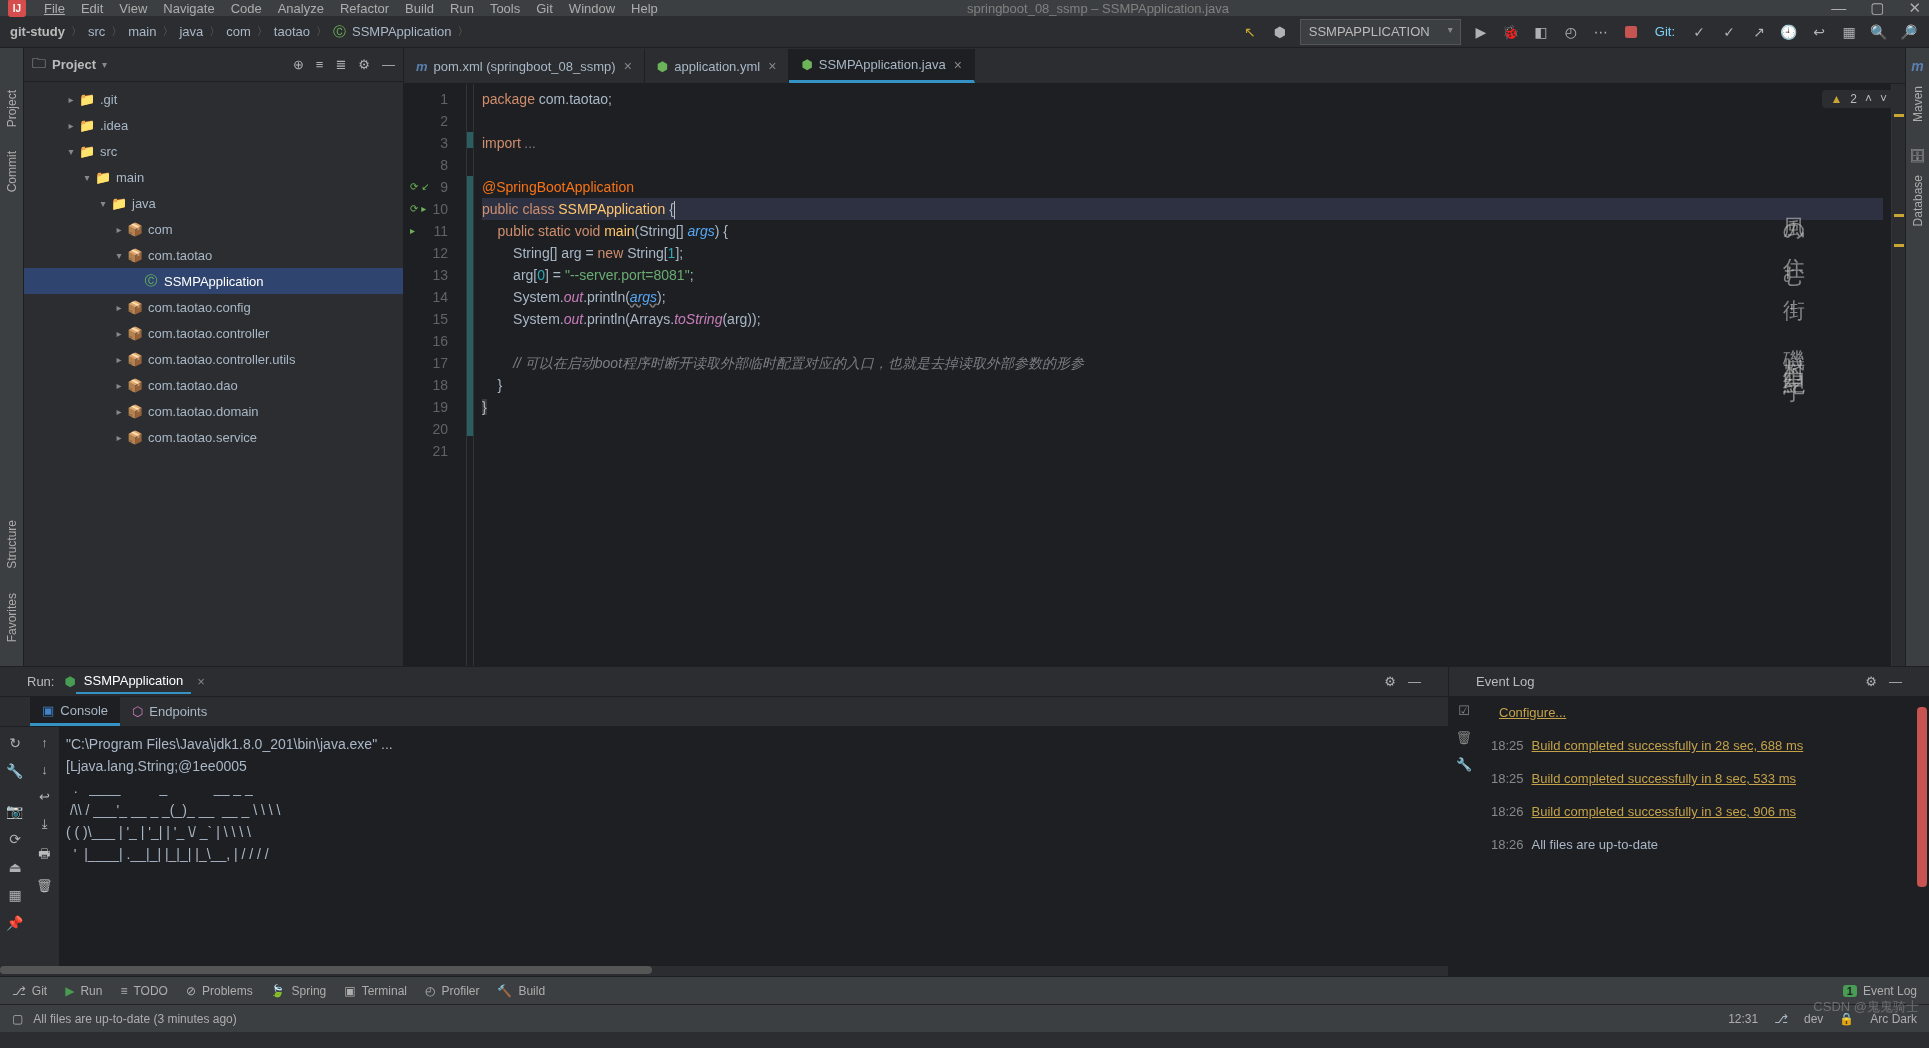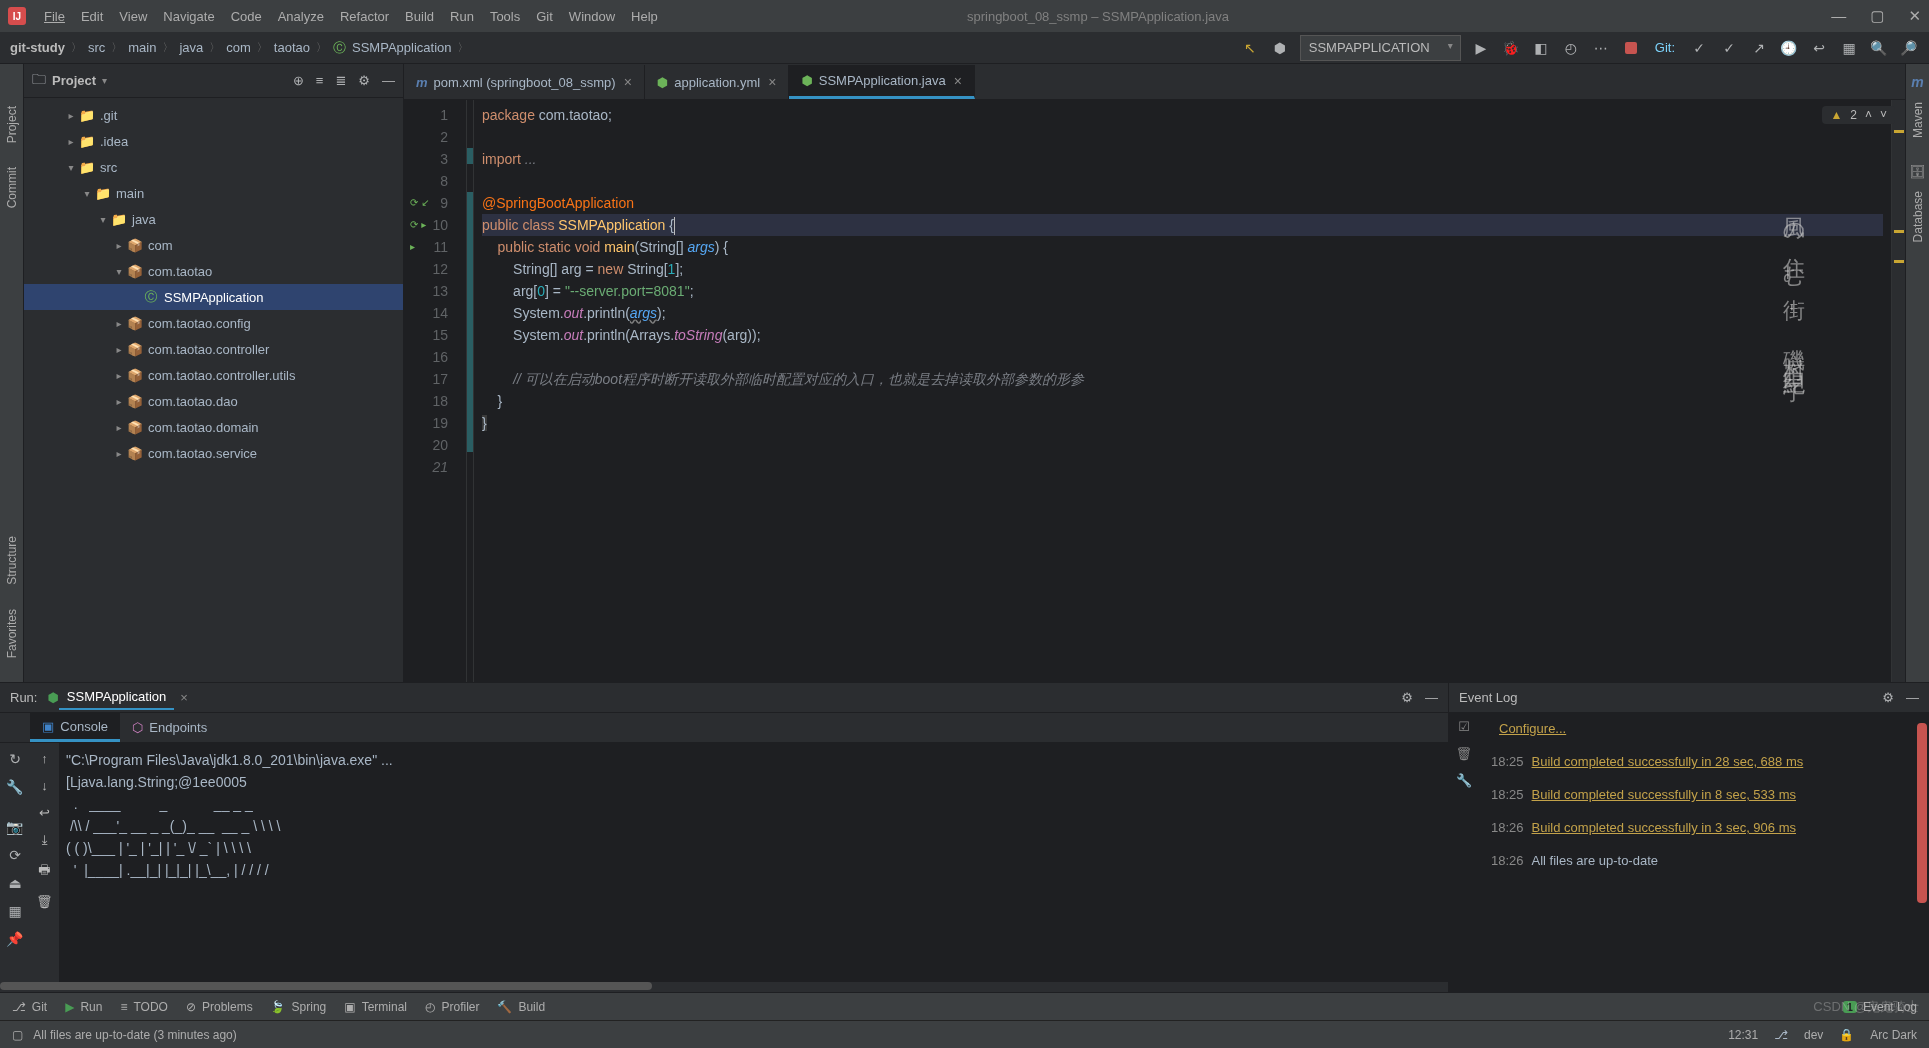--- a/index.html
+++ b/index.html
@@ -4,7 +4,7 @@
 <style>
 * { margin:0; padding:0; box-sizing:border-box; font-family:"Segoe UI",Arial,sans-serif; }
 body { background:#2b2d30; color:#bbbbbb; font-size:13px; overflow:hidden; width:1929px; height:1048px; }
-.title-bar { height:16px; background:#3c3f41; display:flex; align-items:center; padding:16px 8px; color:#adadad; }
+.title-bar { height:16px; background:#3c3f41; display:flex; align-items:center; padding:8px 8px; color:#adadad; }
 .title-bar .app-icon { width:18px; height:18px; background:#d64d4d; border-radius:3px; margin-right:10px; display:flex; align-items:center; justify-content:center; font-size:10px; color:#fff; font-weight:bold; }
 .title-bar .menu-item { padding:0 8px; cursor:pointer; }
 .title-bar .u { text-decoration:underline; }

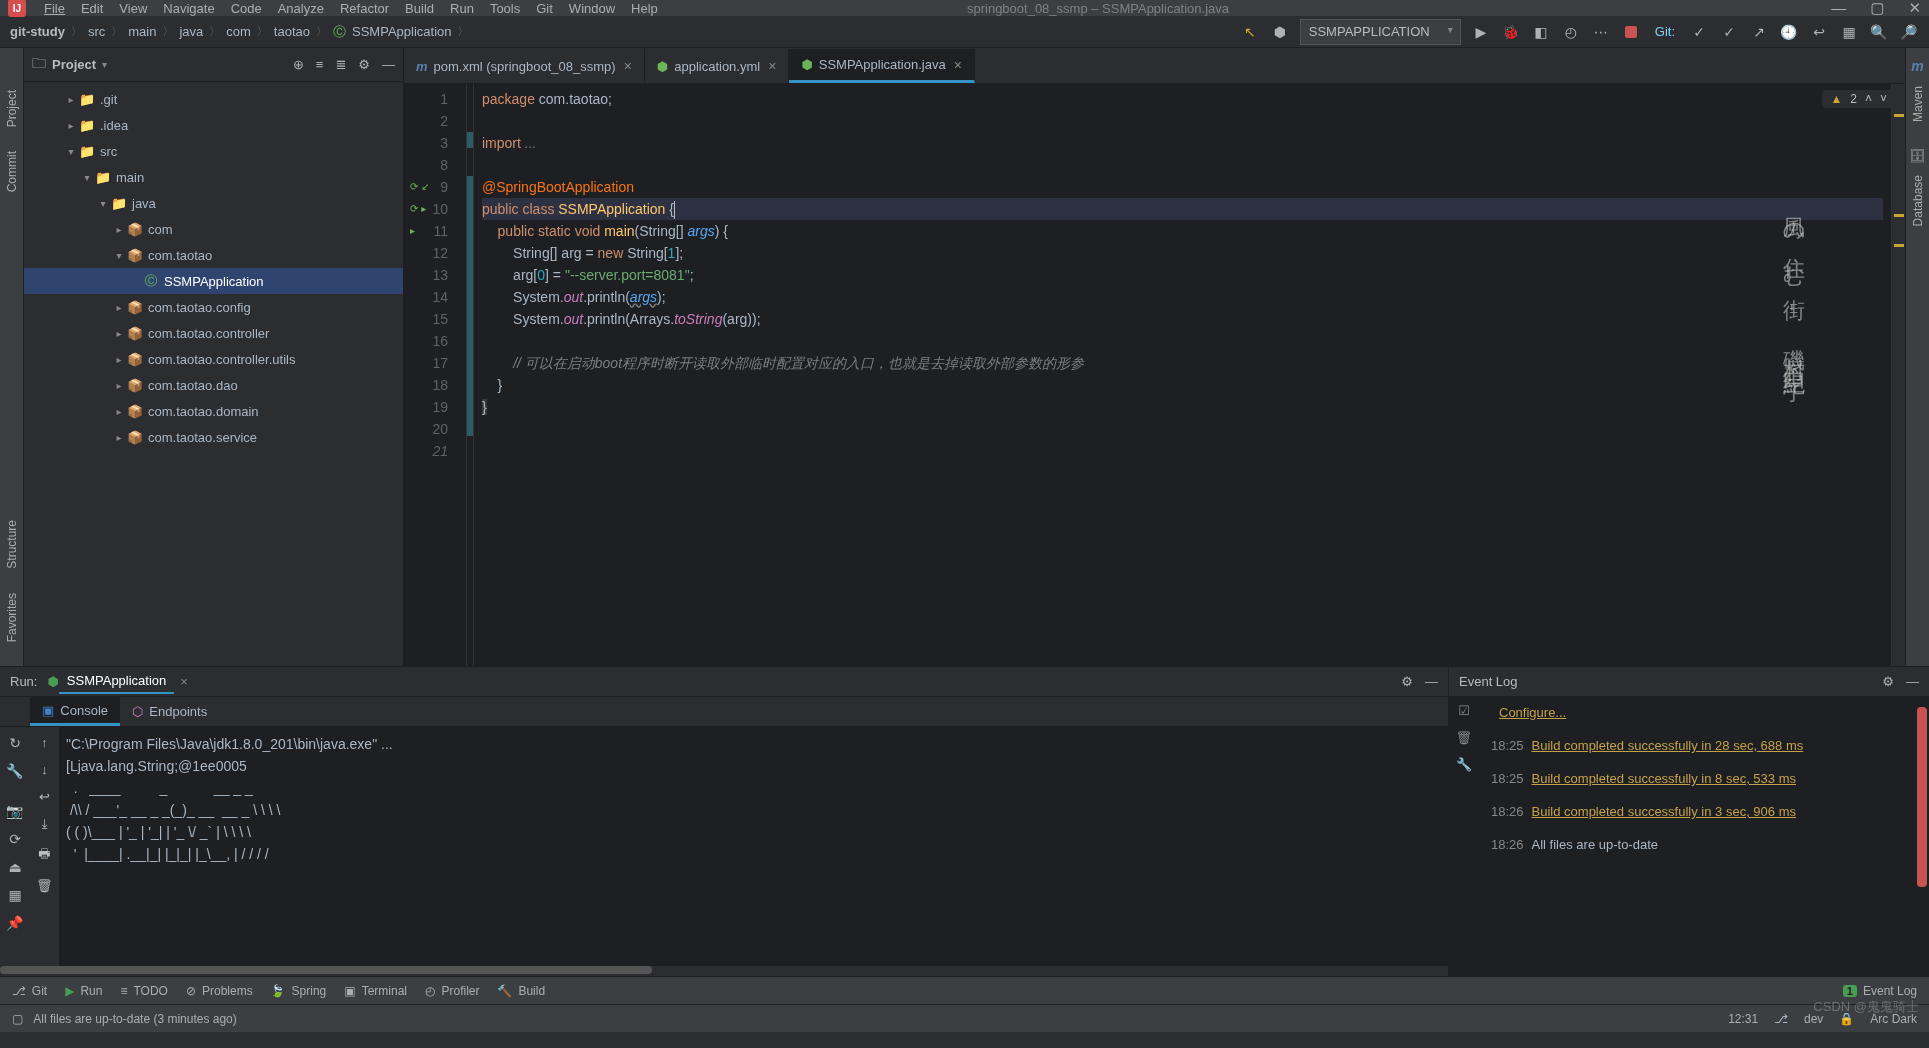--- a/index.html
+++ b/index.html
@@ -335,7 +335,7 @@
           <div style="height: 22px; position: relative;">18</div>
           <div style="height: 22px; position: relative;">19</div>
           <div style="height: 22px; position: relative;">20</div>
-          <div style="height: 22px; position: relative; font-style: italic;">21</div>
+          <div style="height: 22px; position: relative;">21</div>
         </div>
       <div class="fold-bar">
         <div class="teal-strip" style="top:48px; height:16px;"></div>

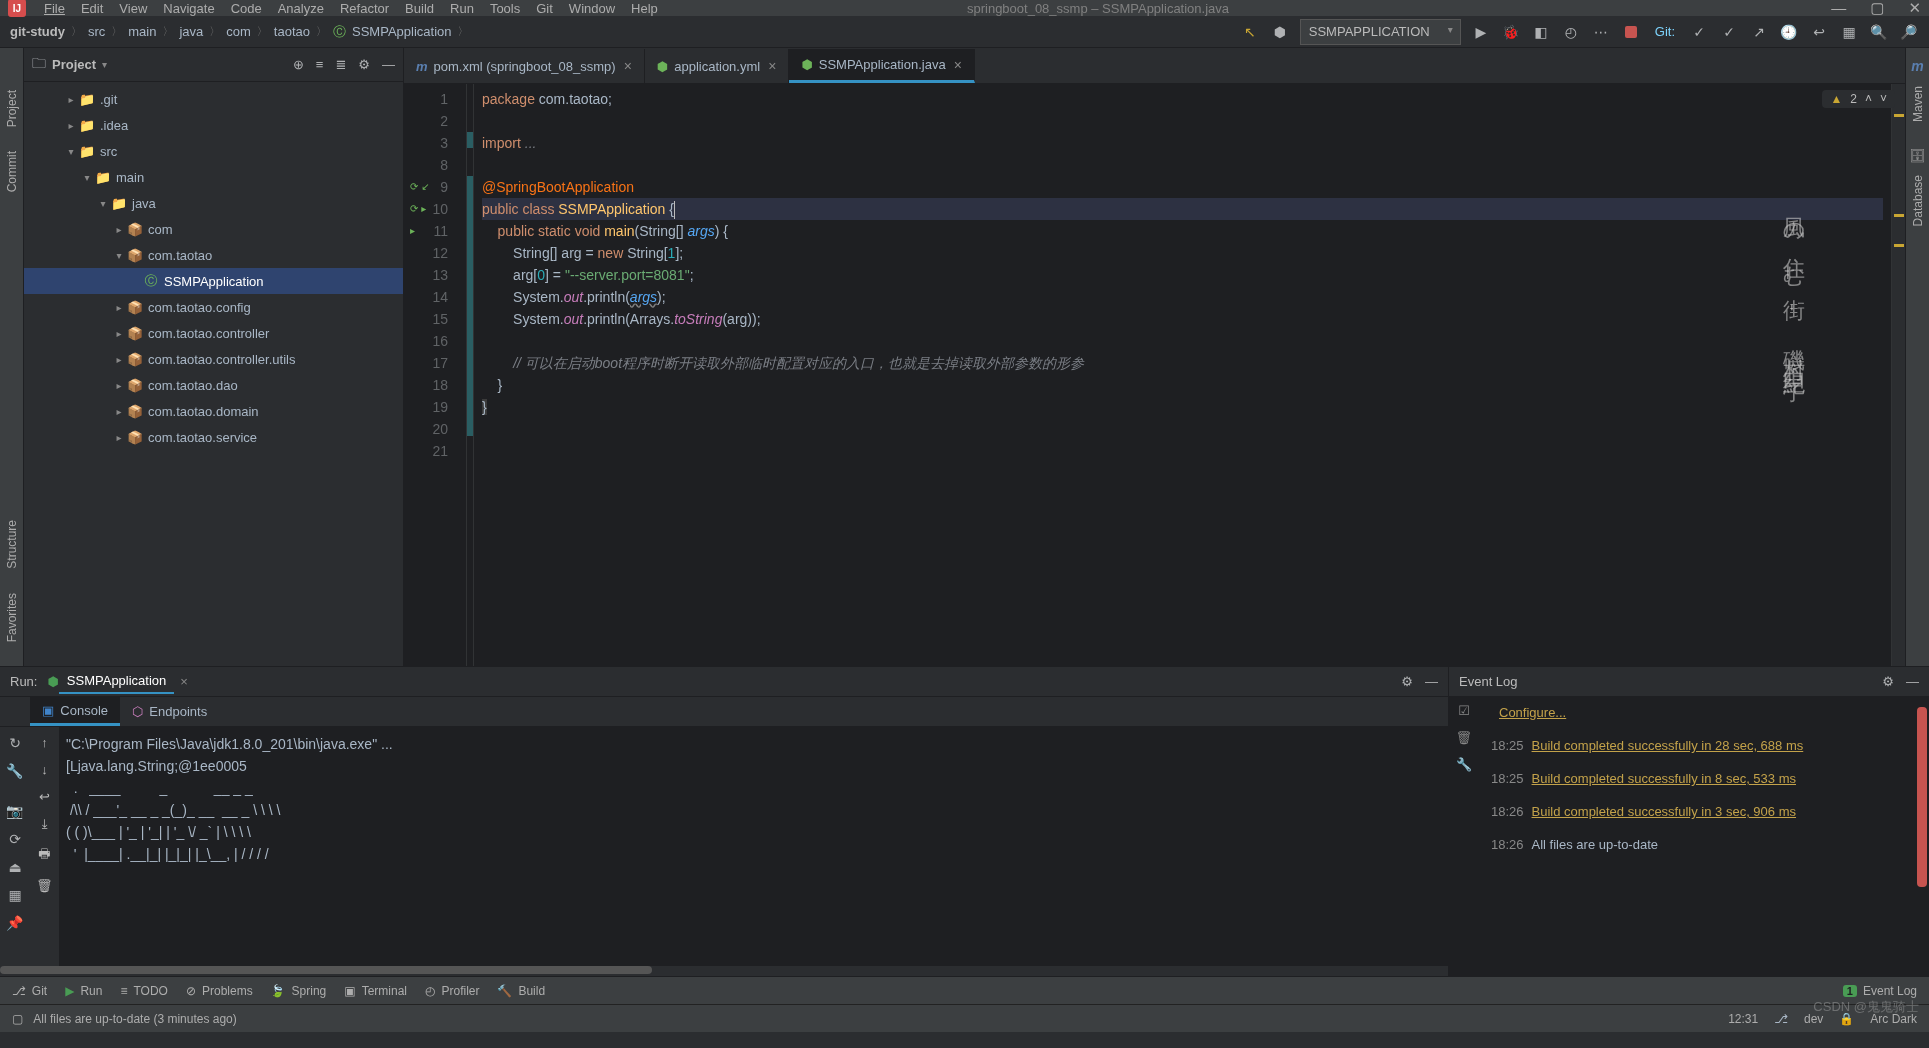--- a/index.html
+++ b/index.html
@@ -90,7 +90,7 @@
 
 .bottom-wrap { height:310px; display:flex; border-top:1px solid #1e1f22; }
 .run-panel { flex:1; background:#1e1f22; display:flex; flex-direction:column; border-right:1px solid #1e1f22; }
-.panel-tabbar { height:30px; background:#2b2d30; display:flex; align-items:center; padding:0 10px; border-bottom:1px solid #1e1f22; }
+.panel-tabbar { height:30px; background:#2b2d30; display:flex; align-items:center; padding:0 27px; border-bottom:1px solid #1e1f22; }
 .panel-tabbar .lbl { color:#bbbbbb; margin-right:10px; }
 .panel-sub-tab { padding:4px 8px; color:#a9b7c6; cursor:pointer; }
 .panel-sub-tab.active { border-bottom:2px solid #3592c4; color:#fff; }

